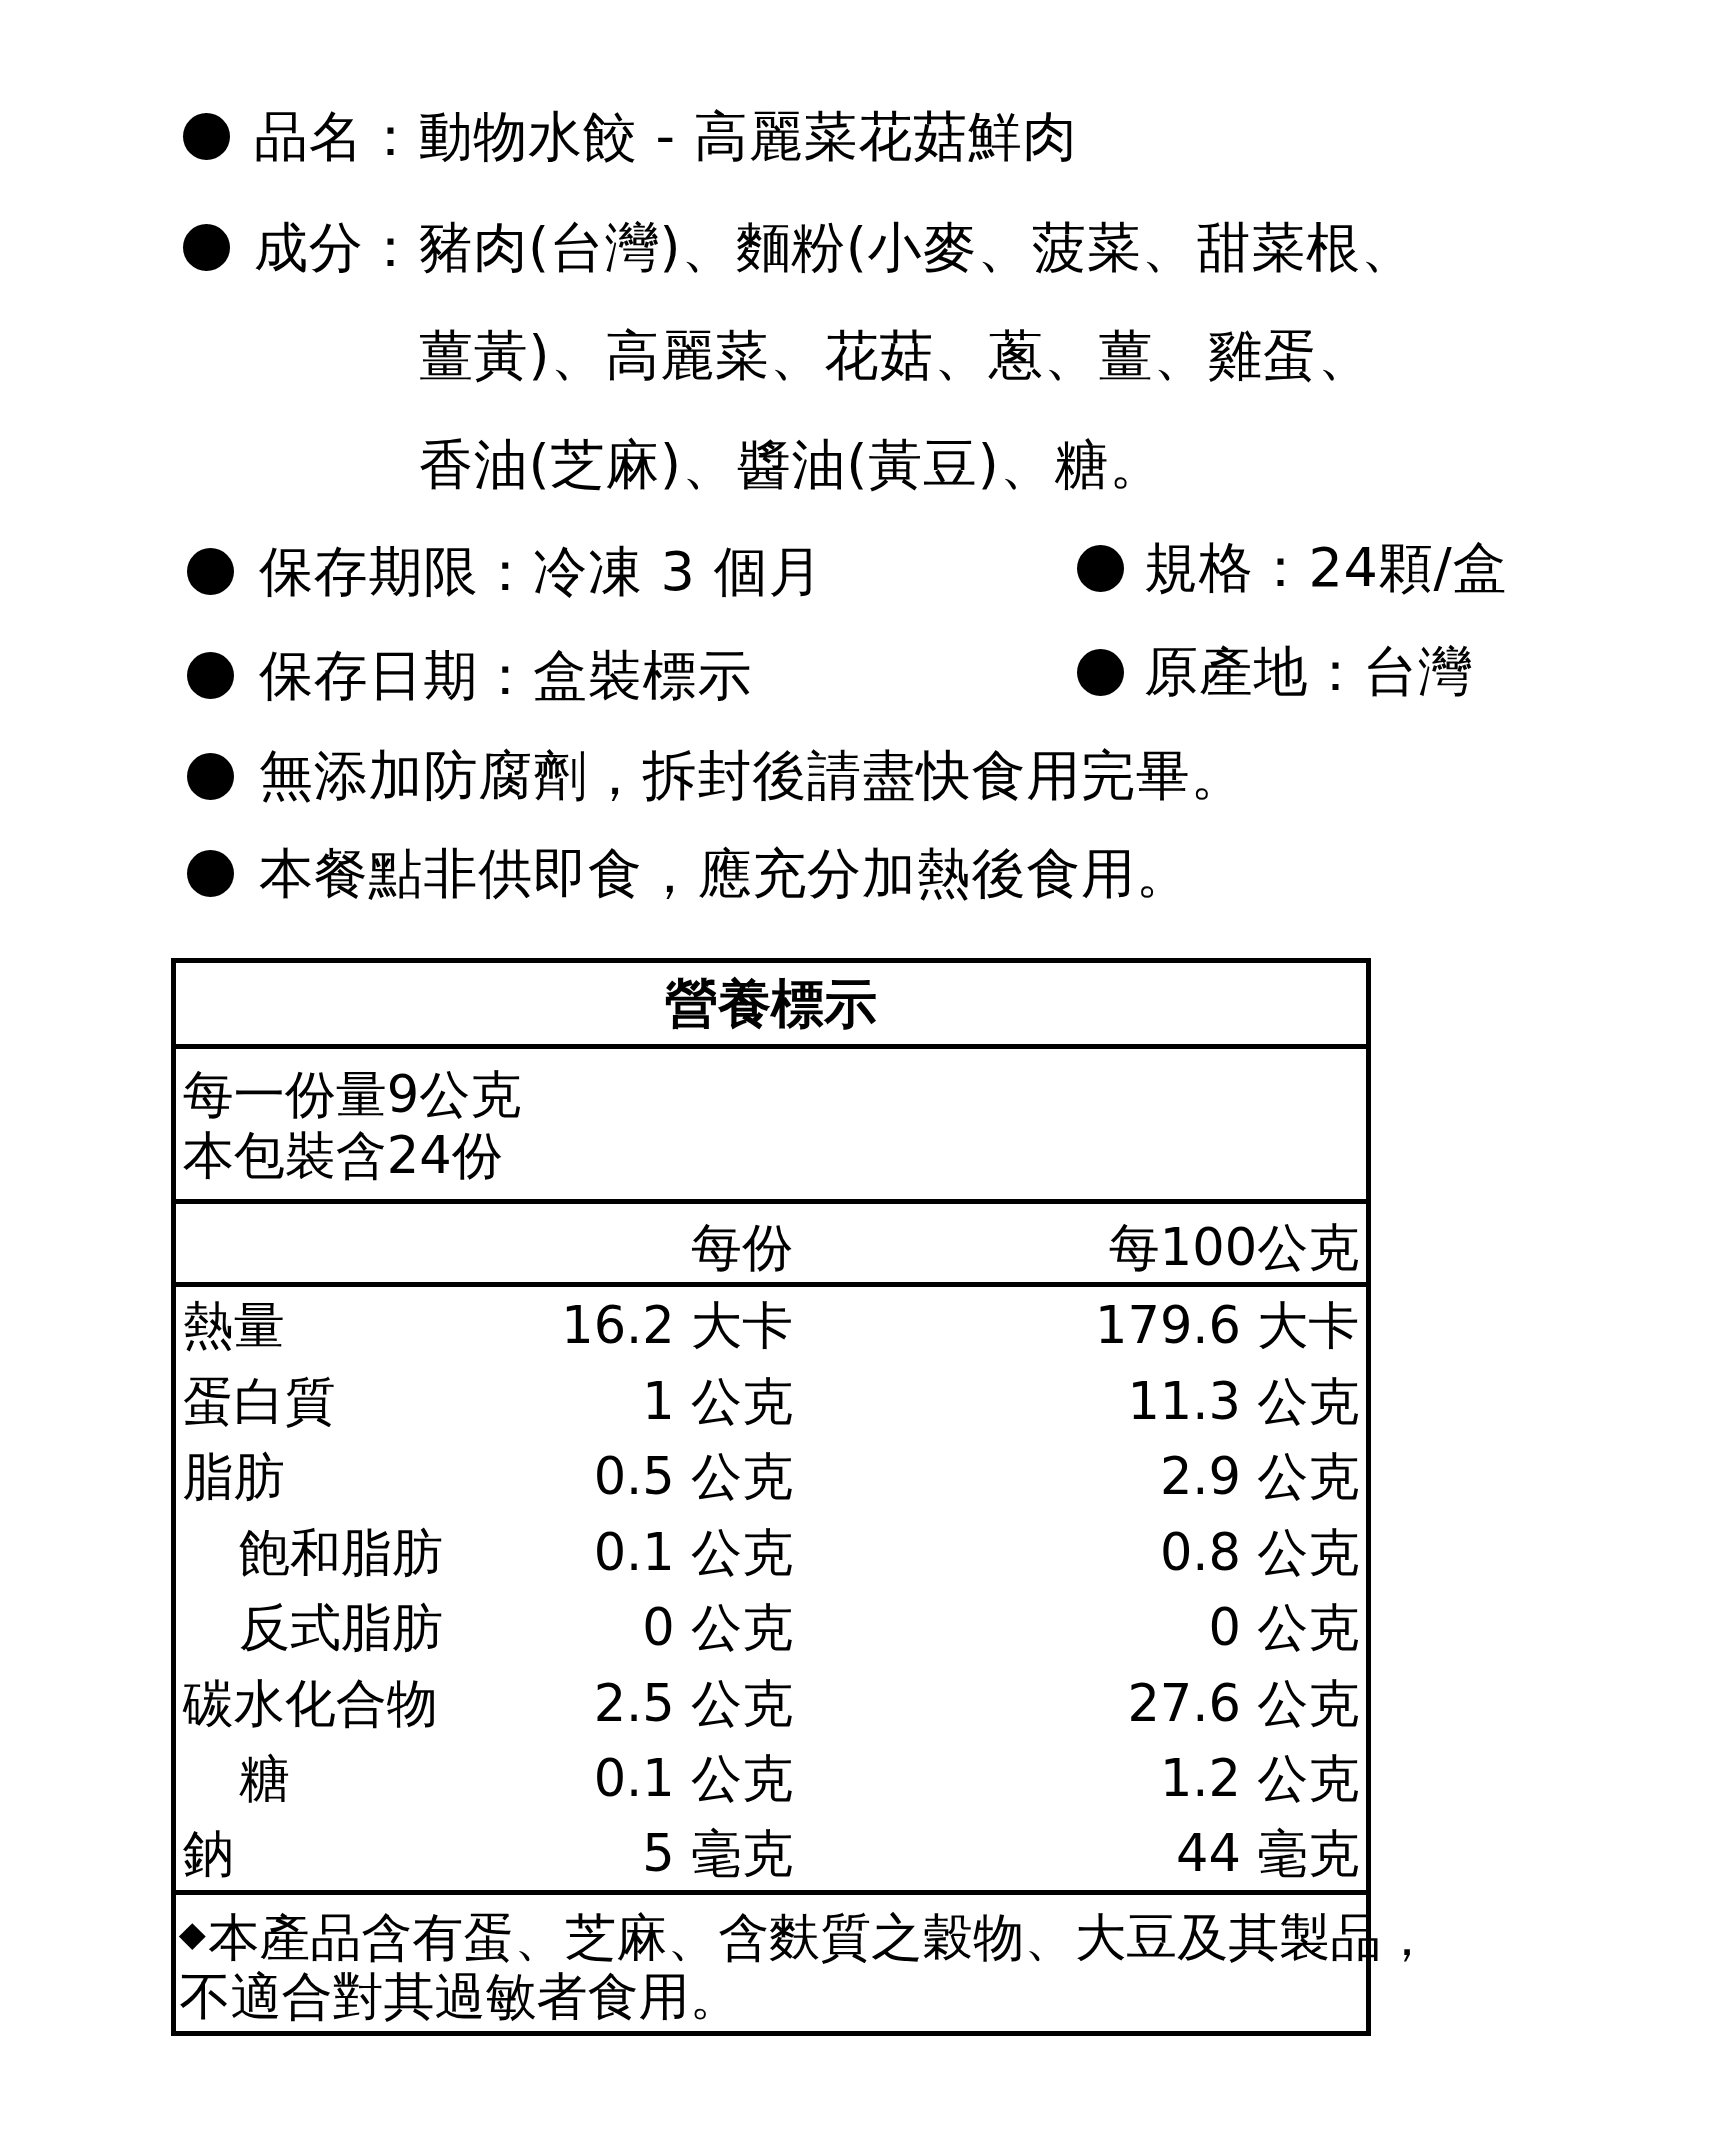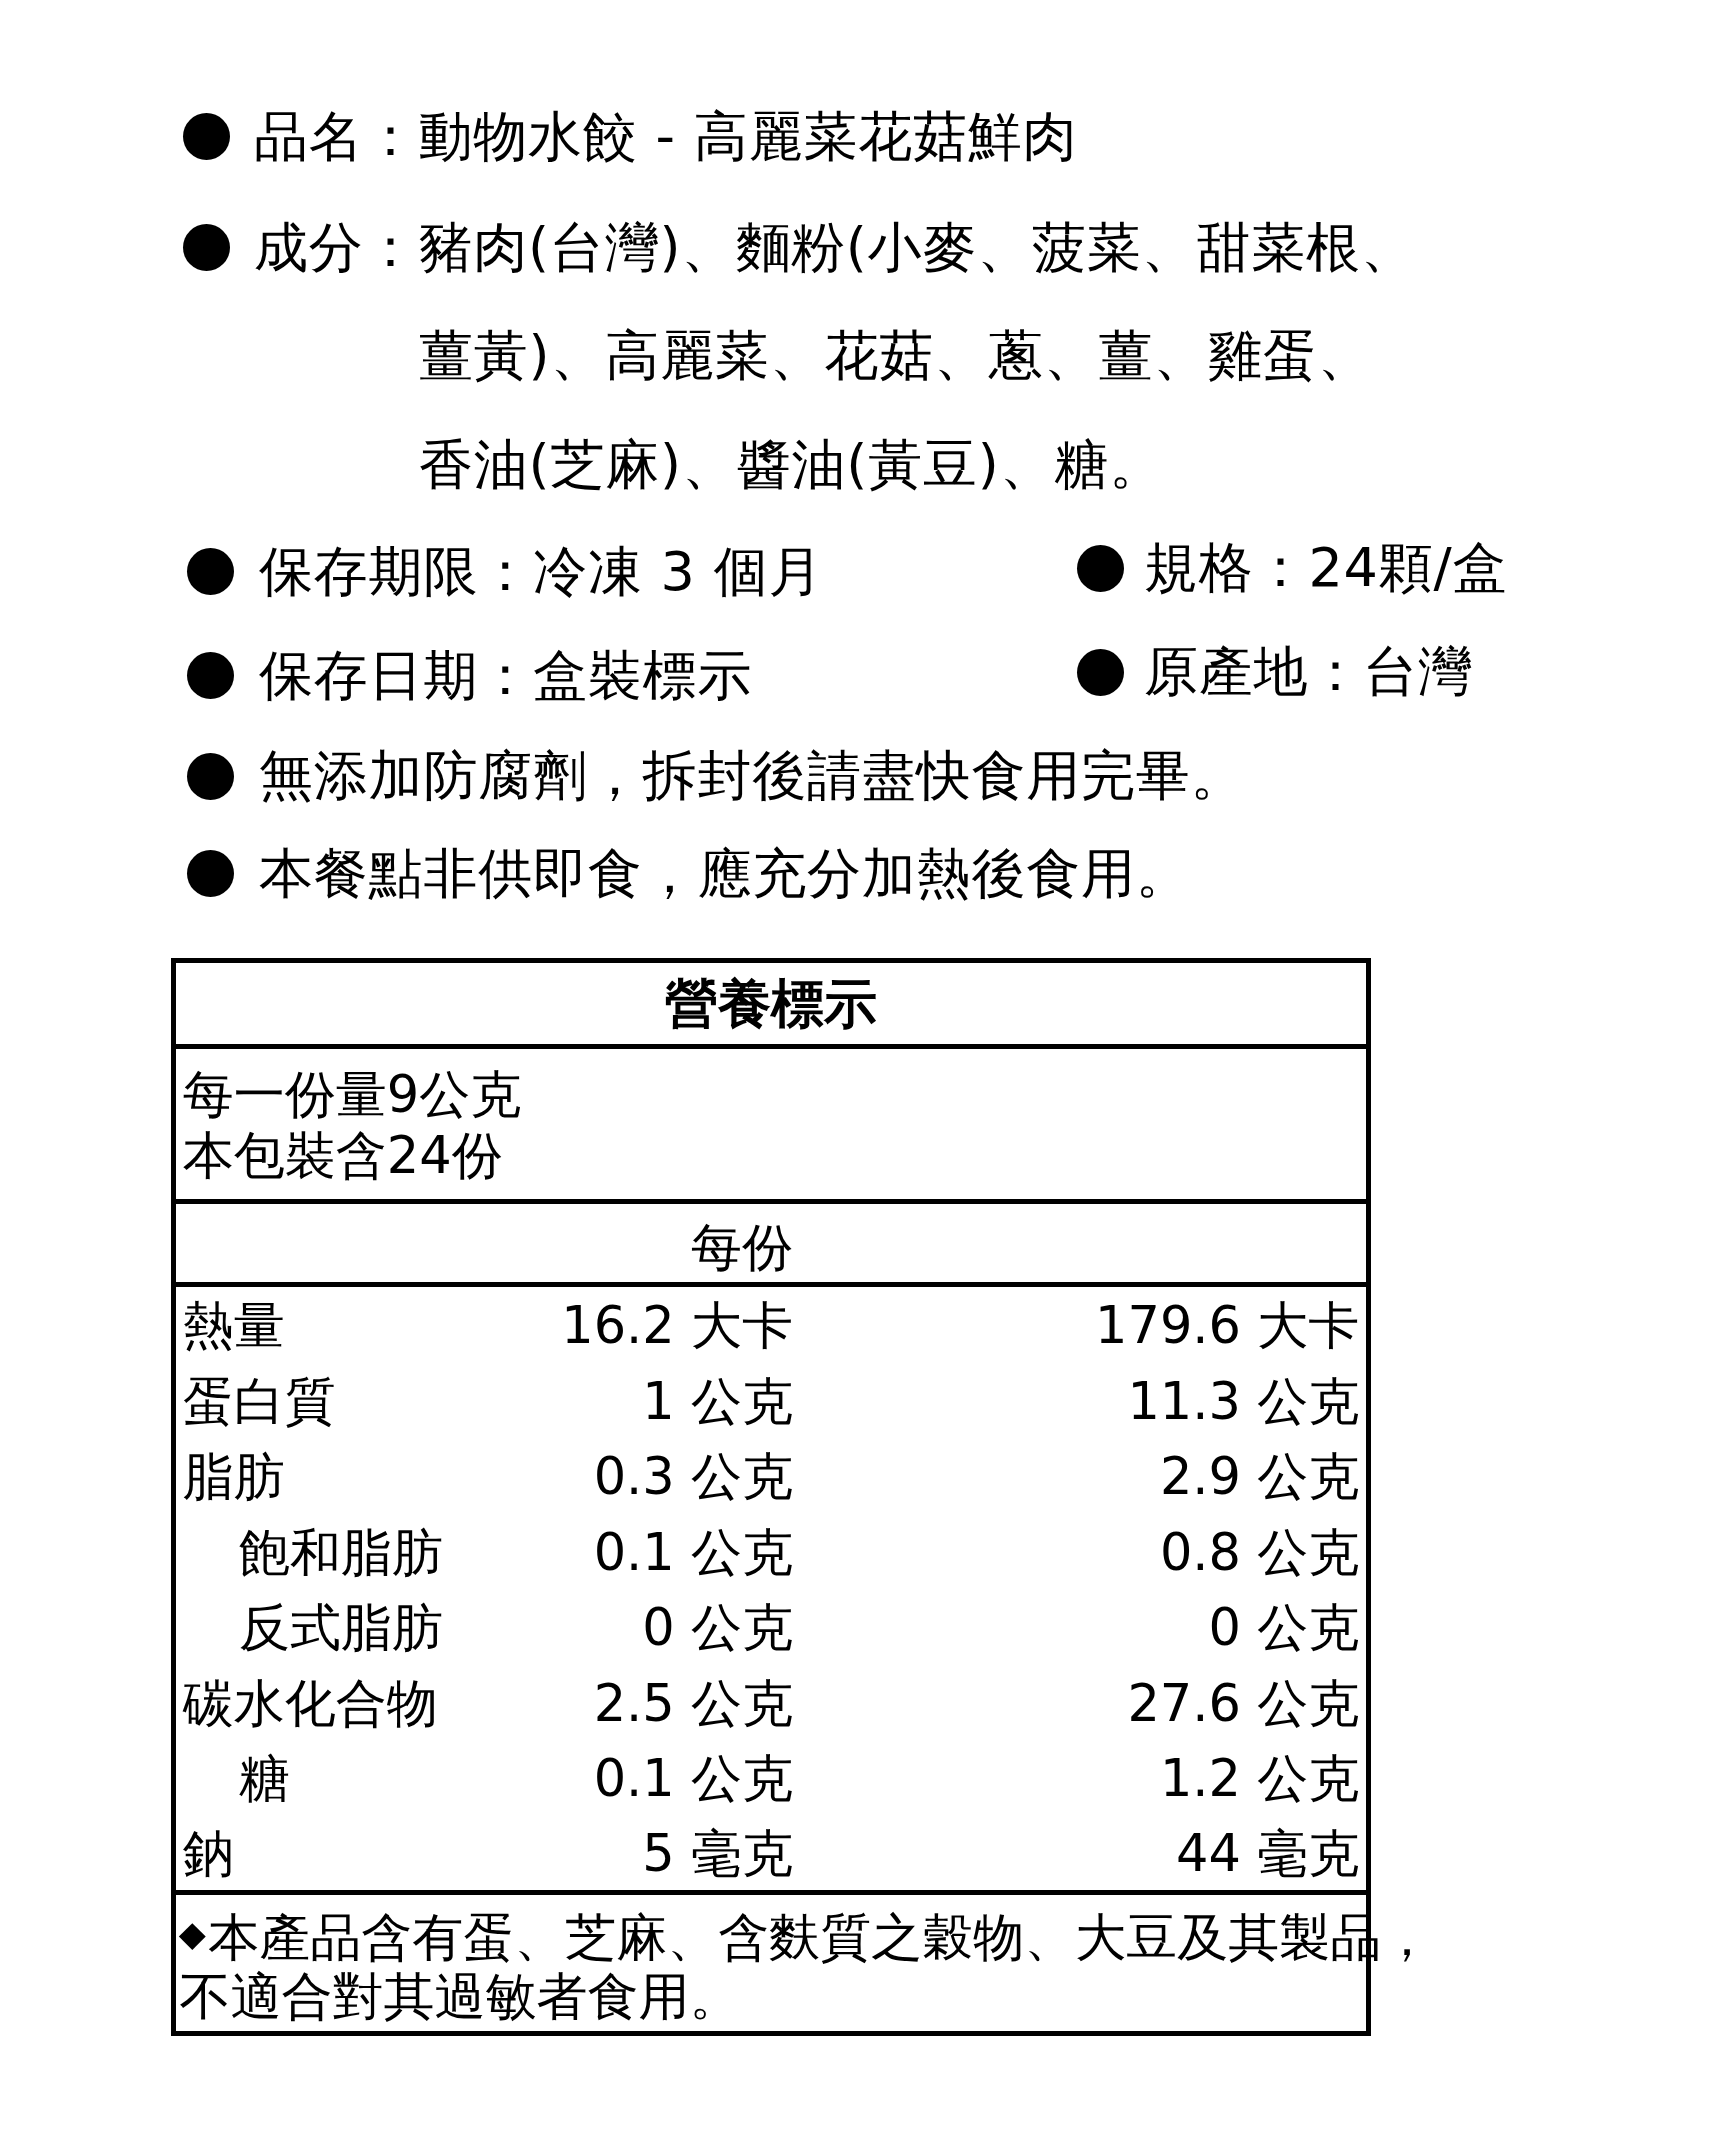--- a/index.html
+++ b/index.html
@@ -183,6 +183,7 @@
   <div class="nt-sep" style="top:236px;"></div>
 
   <div class="nt-text" style="right:573px; top:251px;">每份</div>
+  <div class="nt-text" style="right:6.8px; top:251px;">每100公克</div>
   <div class="nt-sep" style="top:319px;"></div>
 
   <div class="nutr-row" style="top:325px;">

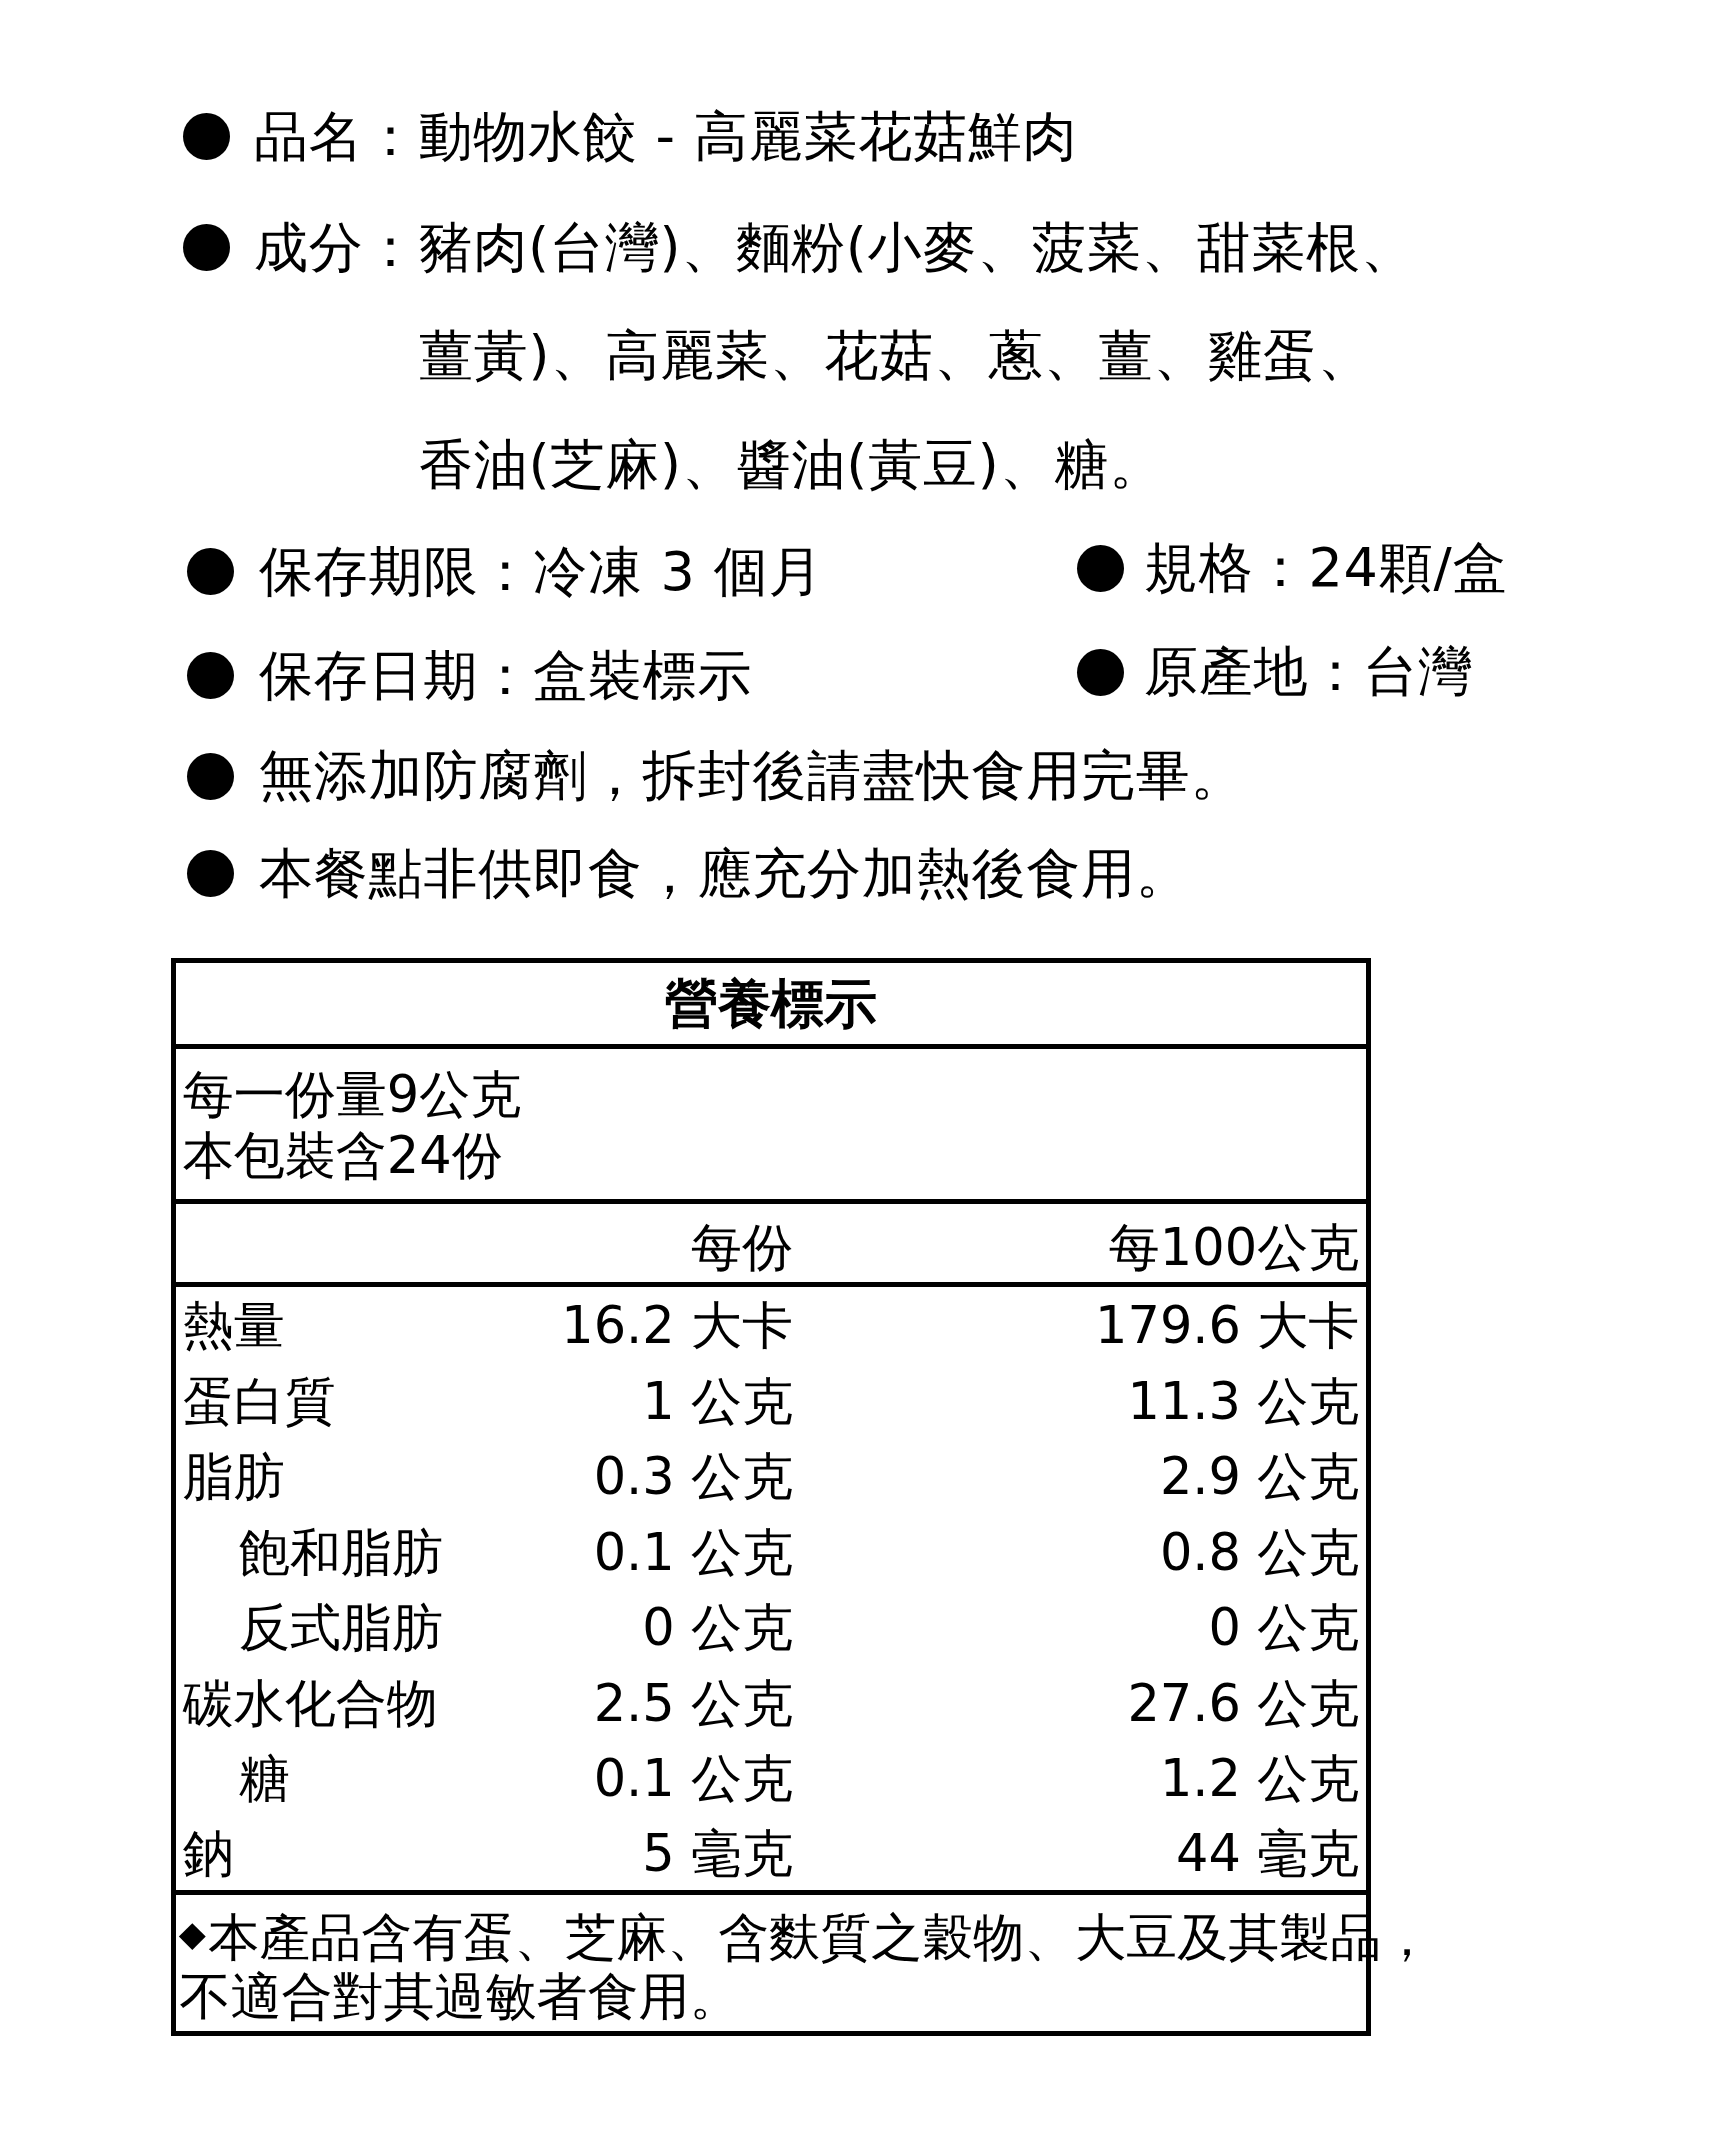--- a/index.html
+++ b/index.html
@@ -198,7 +198,7 @@
   </div>
   <div class="nutr-row" style="top:476px;">
     <span class="nutr-name">脂肪</span>
-    <span class="nutr-v1">0.3 公克</span>
+    <span class="nutr-v1">0.5 公克</span>
     <span class="nutr-v2">2.9 公克</span>
   </div>
   <div class="nutr-row" style="top:552px;">

